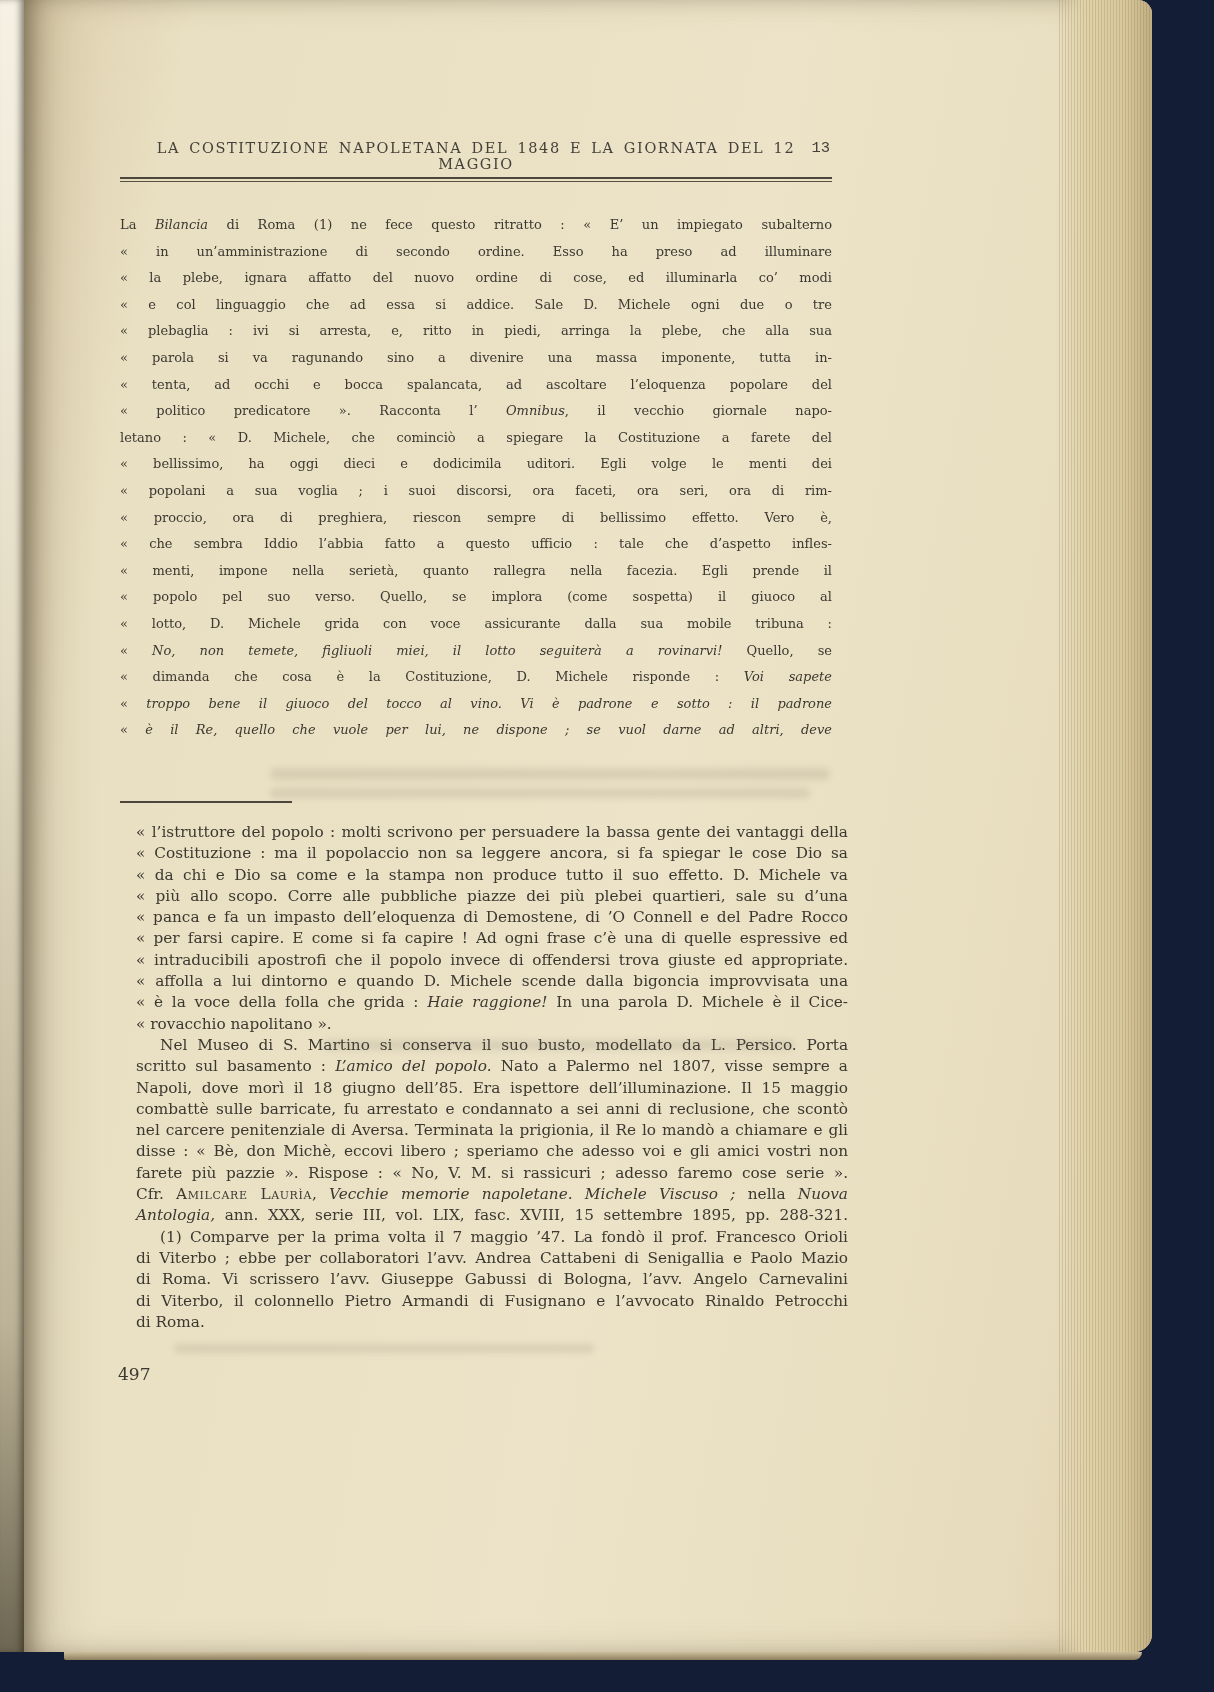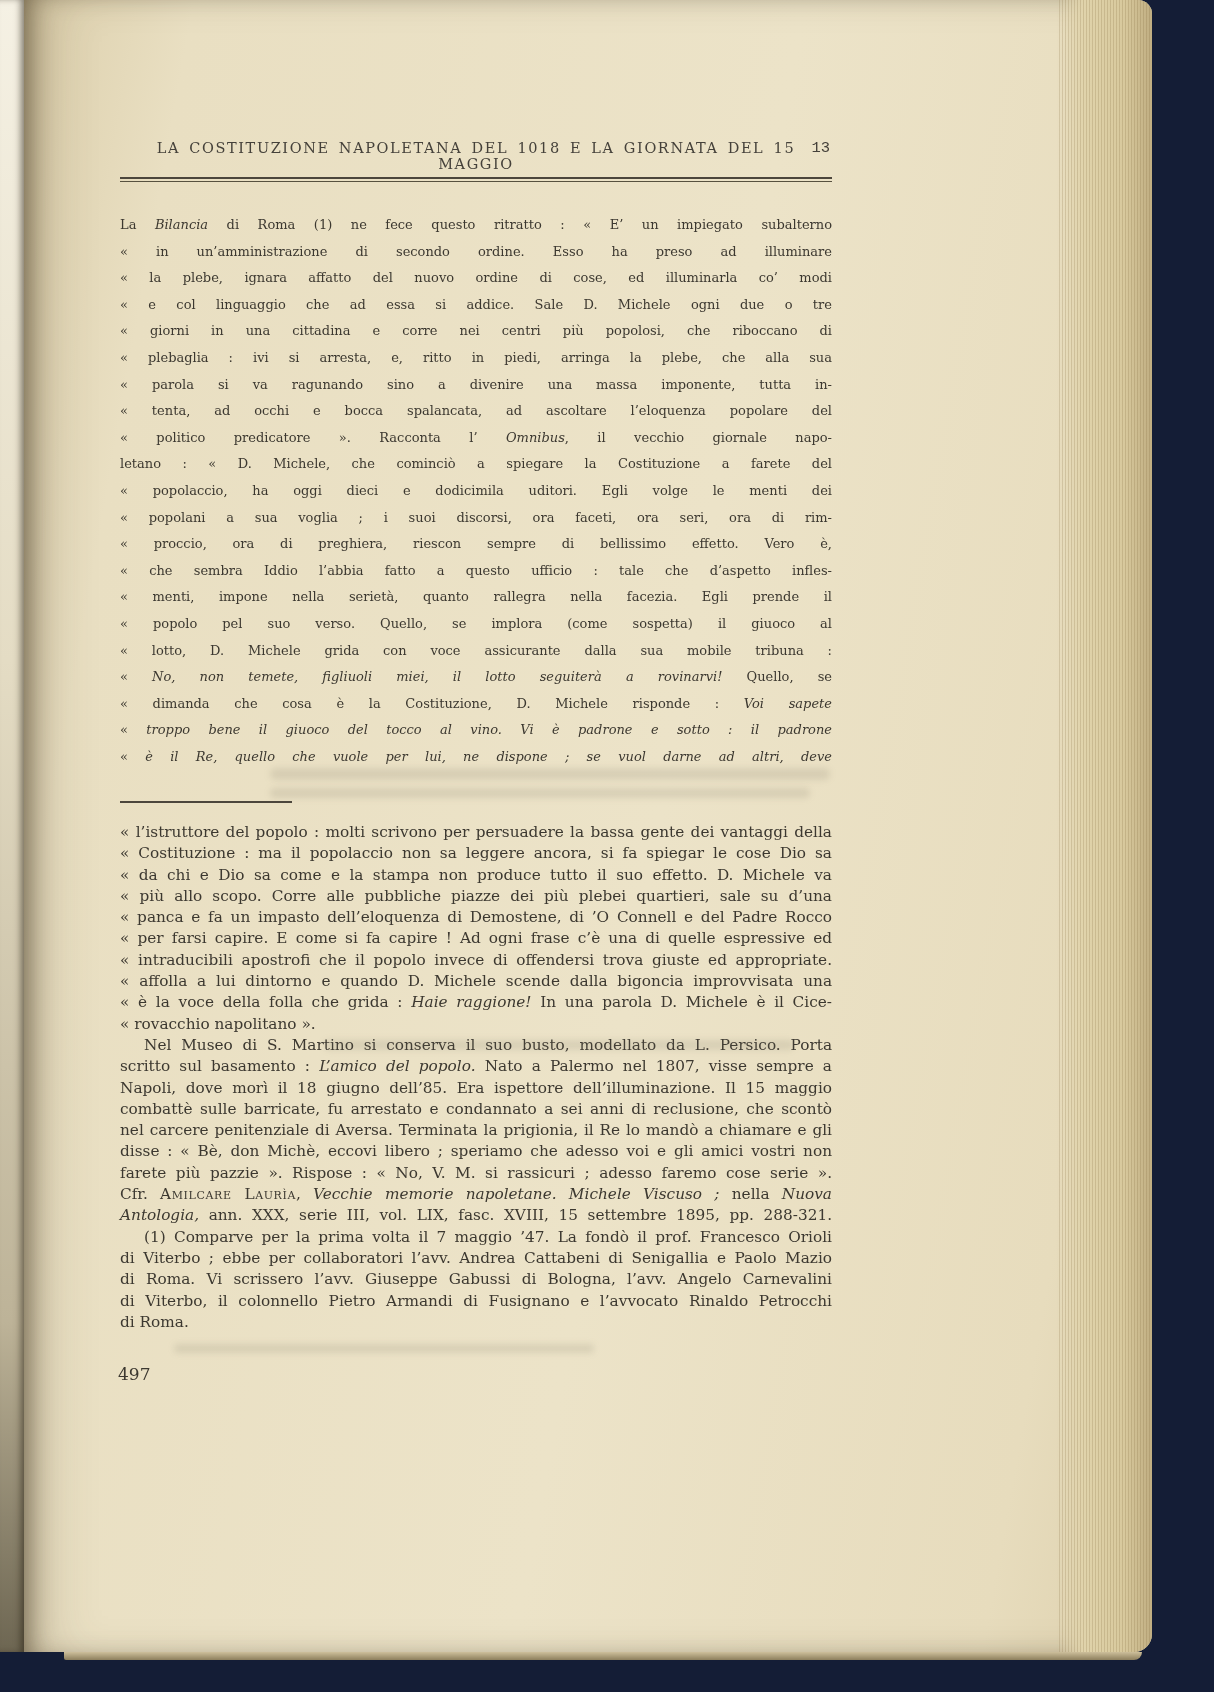--- a/index.html
+++ b/index.html
@@ -86,7 +86,7 @@
   <div class="edge-stack"></div>
 
   <div class="running-head">
-    <span>LA COSTITUZIONE NAPOLETANA DEL 1018 E LA GIORNATA DEL 15 MAGGIO</span>
+    <span>LA COSTITUZIONE NAPOLETANA DEL 1848 E LA GIORNATA DEL 12 MAGGIO</span>
     <span class="num">13</span>
   </div>
 

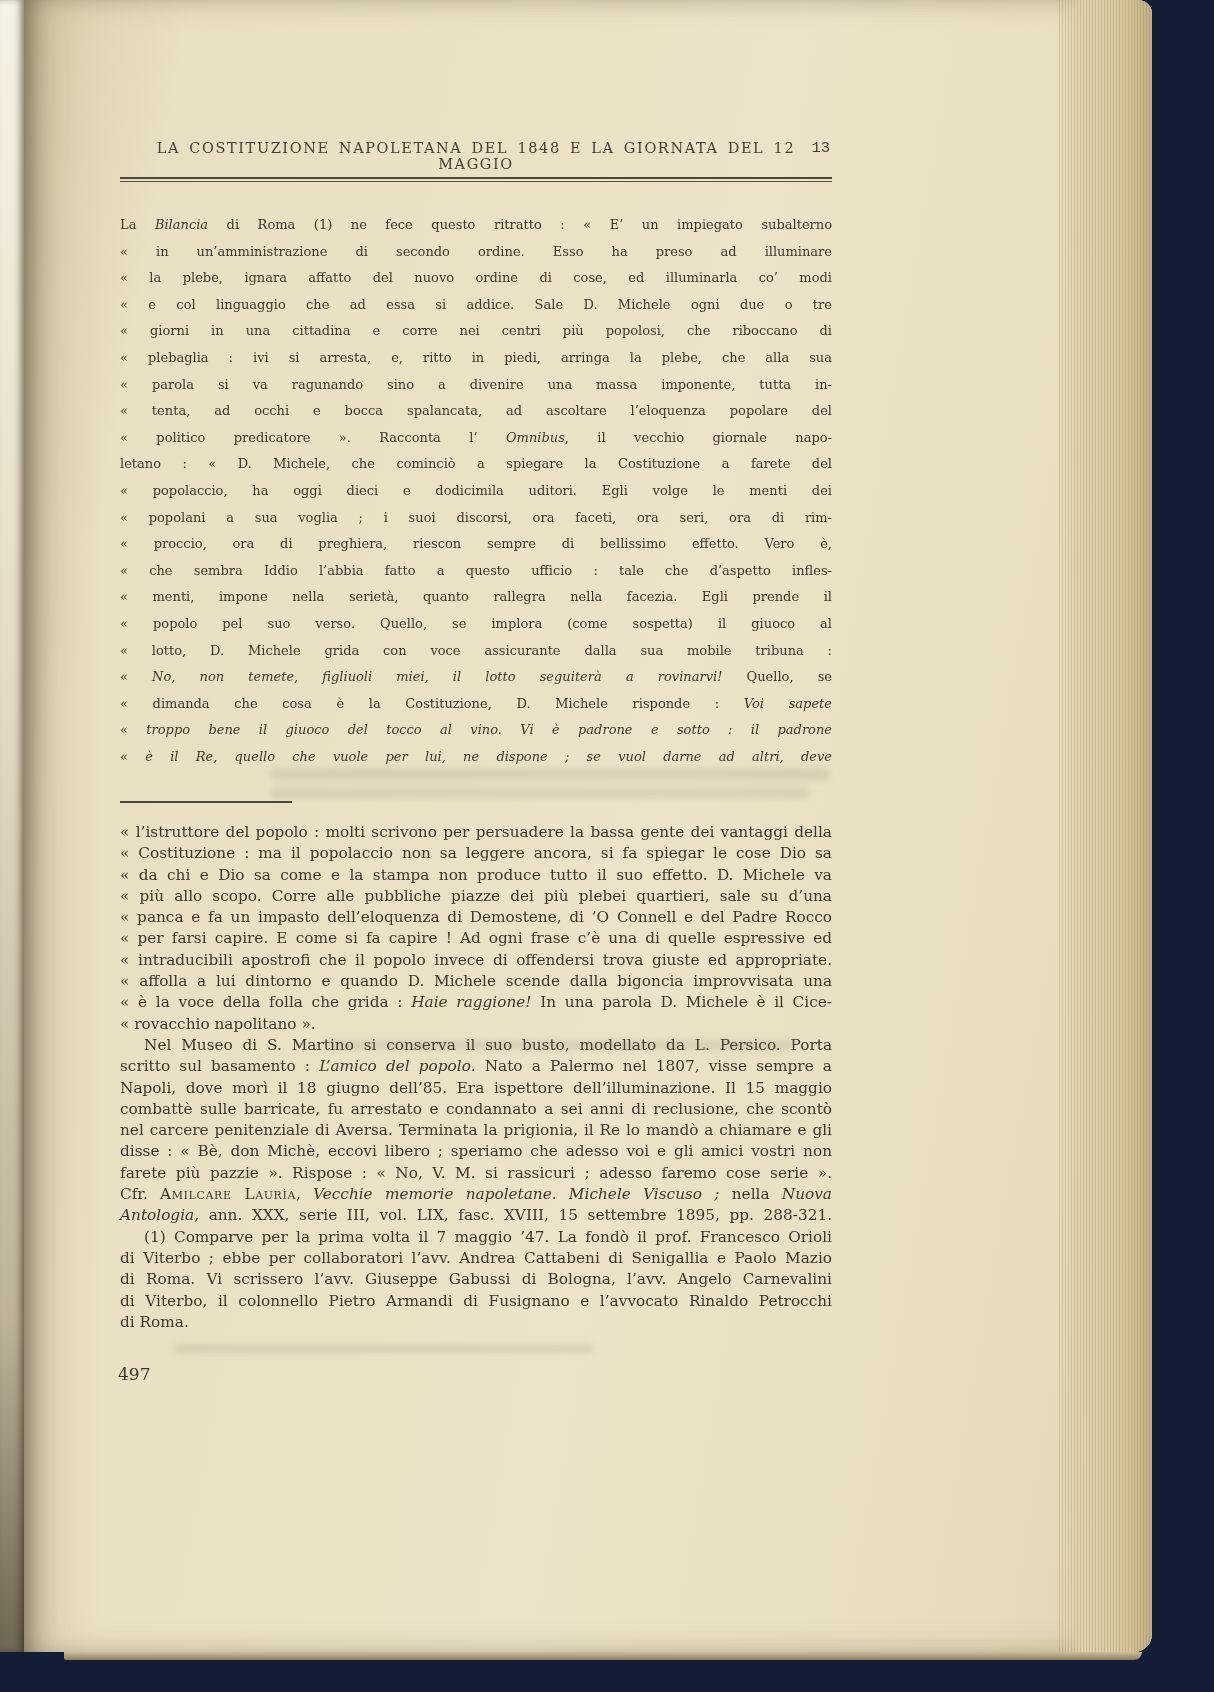--- a/index.html
+++ b/index.html
@@ -97,7 +97,6 @@
       <div class="line"><span>« in un’amministrazione di secondo ordine. Esso ha preso ad illuminare</span></div>
       <div class="line"><span>« la plebe, ignara affatto del nuovo ordine di cose, ed illuminarla co’ modi</span></div>
       <div class="line"><span>« e col linguaggio che ad essa si addice. Sale D. Michele ogni due o tre</span></div>
-      <div class="line"><span>« giorni in una cittadina e corre nei centri più popolosi, che riboccano di</span></div>
       <div class="line"><span>« plebaglia : ivi si arresta, e, ritto in piedi, arringa la plebe, che alla sua</span></div>
       <div class="line"><span>« parola si va ragunando sino a divenire una massa imponente, tutta in-</span></div>
       <div class="line"><span>« tenta, ad occhi e bocca spalancata, ad ascoltare l’eloquenza popolare del</span></div>

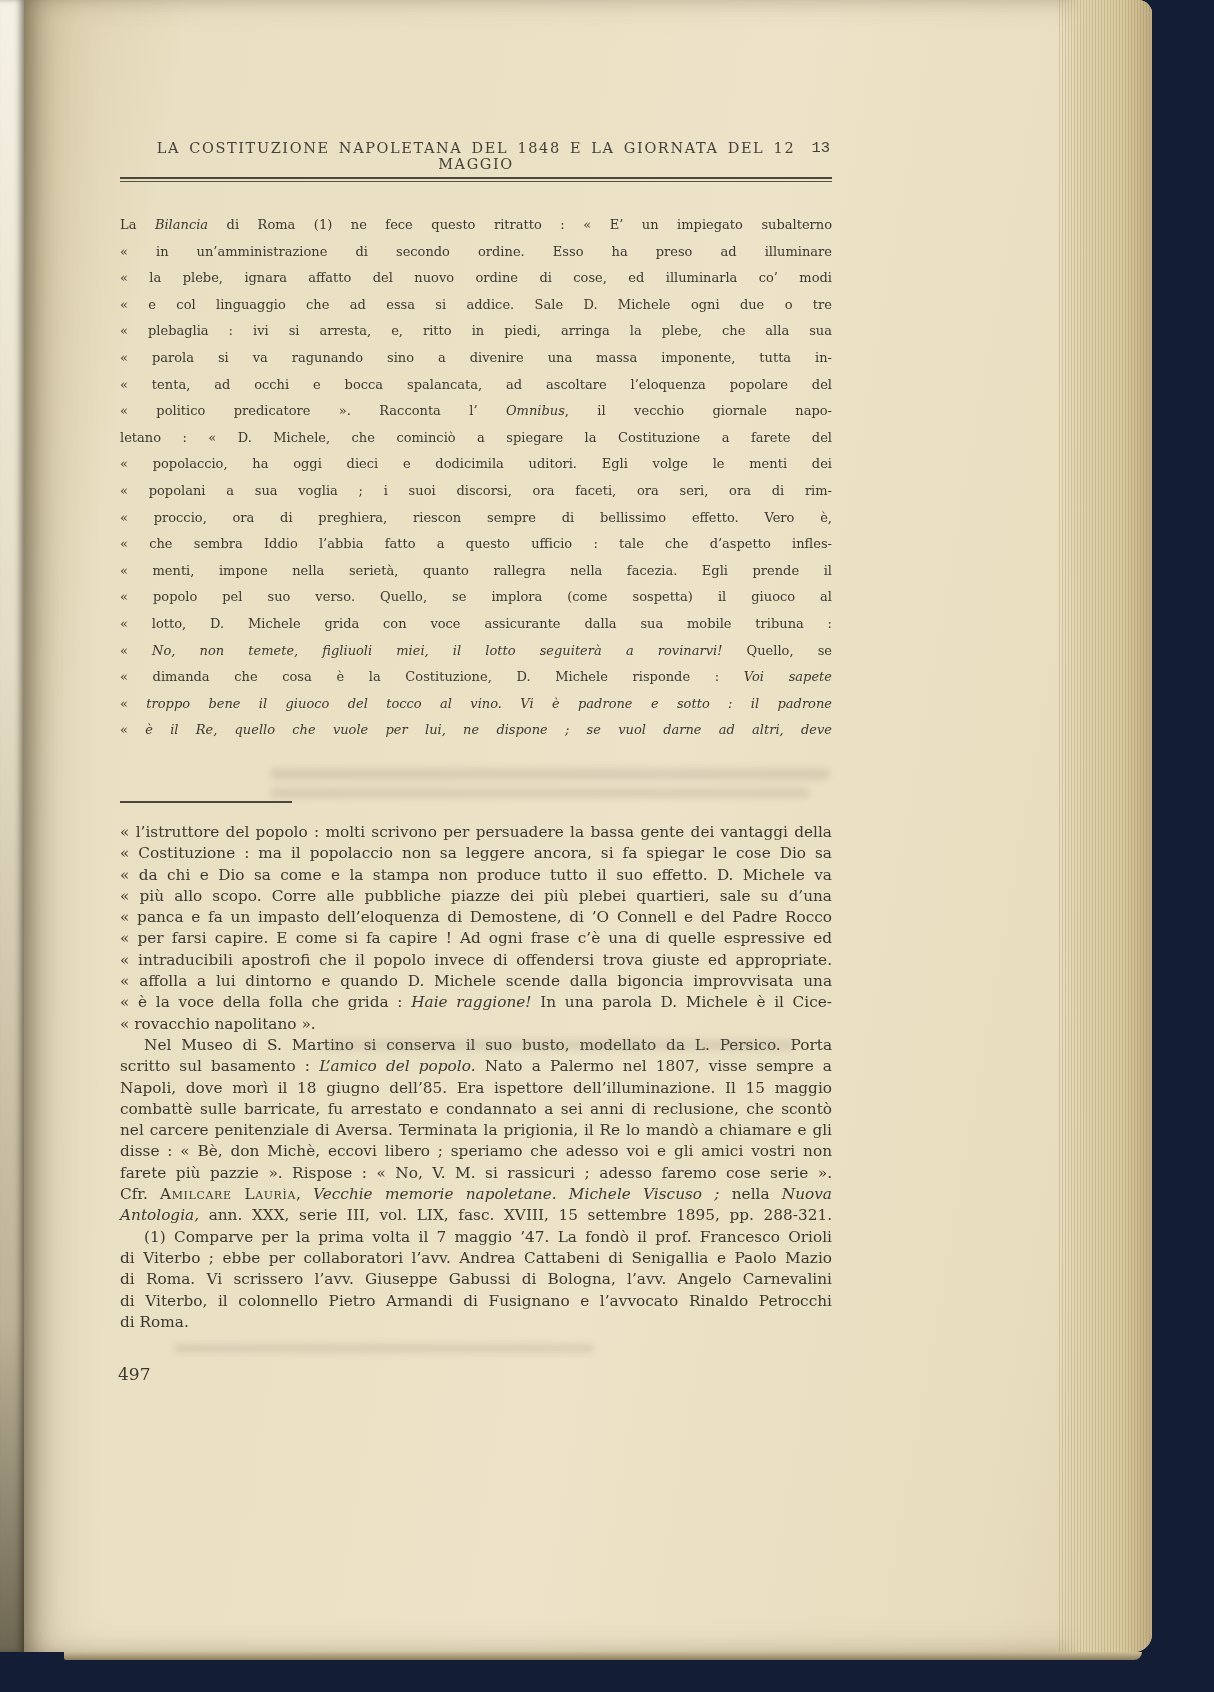--- a/index.html
+++ b/index.html
@@ -102,7 +102,7 @@
       <div class="line"><span>« tenta, ad occhi e bocca spalancata, ad ascoltare l’eloquenza popolare del</span></div>
       <div class="line"><span>« politico predicatore ». Racconta l’ </span><span class="it">Omnibus</span><span>, il vecchio giornale napo-</span></div>
       <div class="line"><span>letano : « D. Michele, che cominciò a spiegare la Costituzione a farete del</span></div>
-      <div class="line"><span>« popolaccio, ha oggi dieci e dodicimila uditori. Egli volge le menti dei</span></div>
+      <div class="line"><span>« bellissimo, ha oggi dieci e dodicimila uditori. Egli volge le menti dei</span></div>
       <div class="line"><span>« popolani a sua voglia ; i suoi discorsi, ora faceti, ora seri, ora di rim-</span></div>
       <div class="line"><span>« proccio, ora di preghiera, riescon sempre di bellissimo effetto. Vero è,</span></div>
       <div class="line"><span>« che sembra Iddio l’abbia fatto a questo ufficio : tale che d’aspetto infles-</span></div>

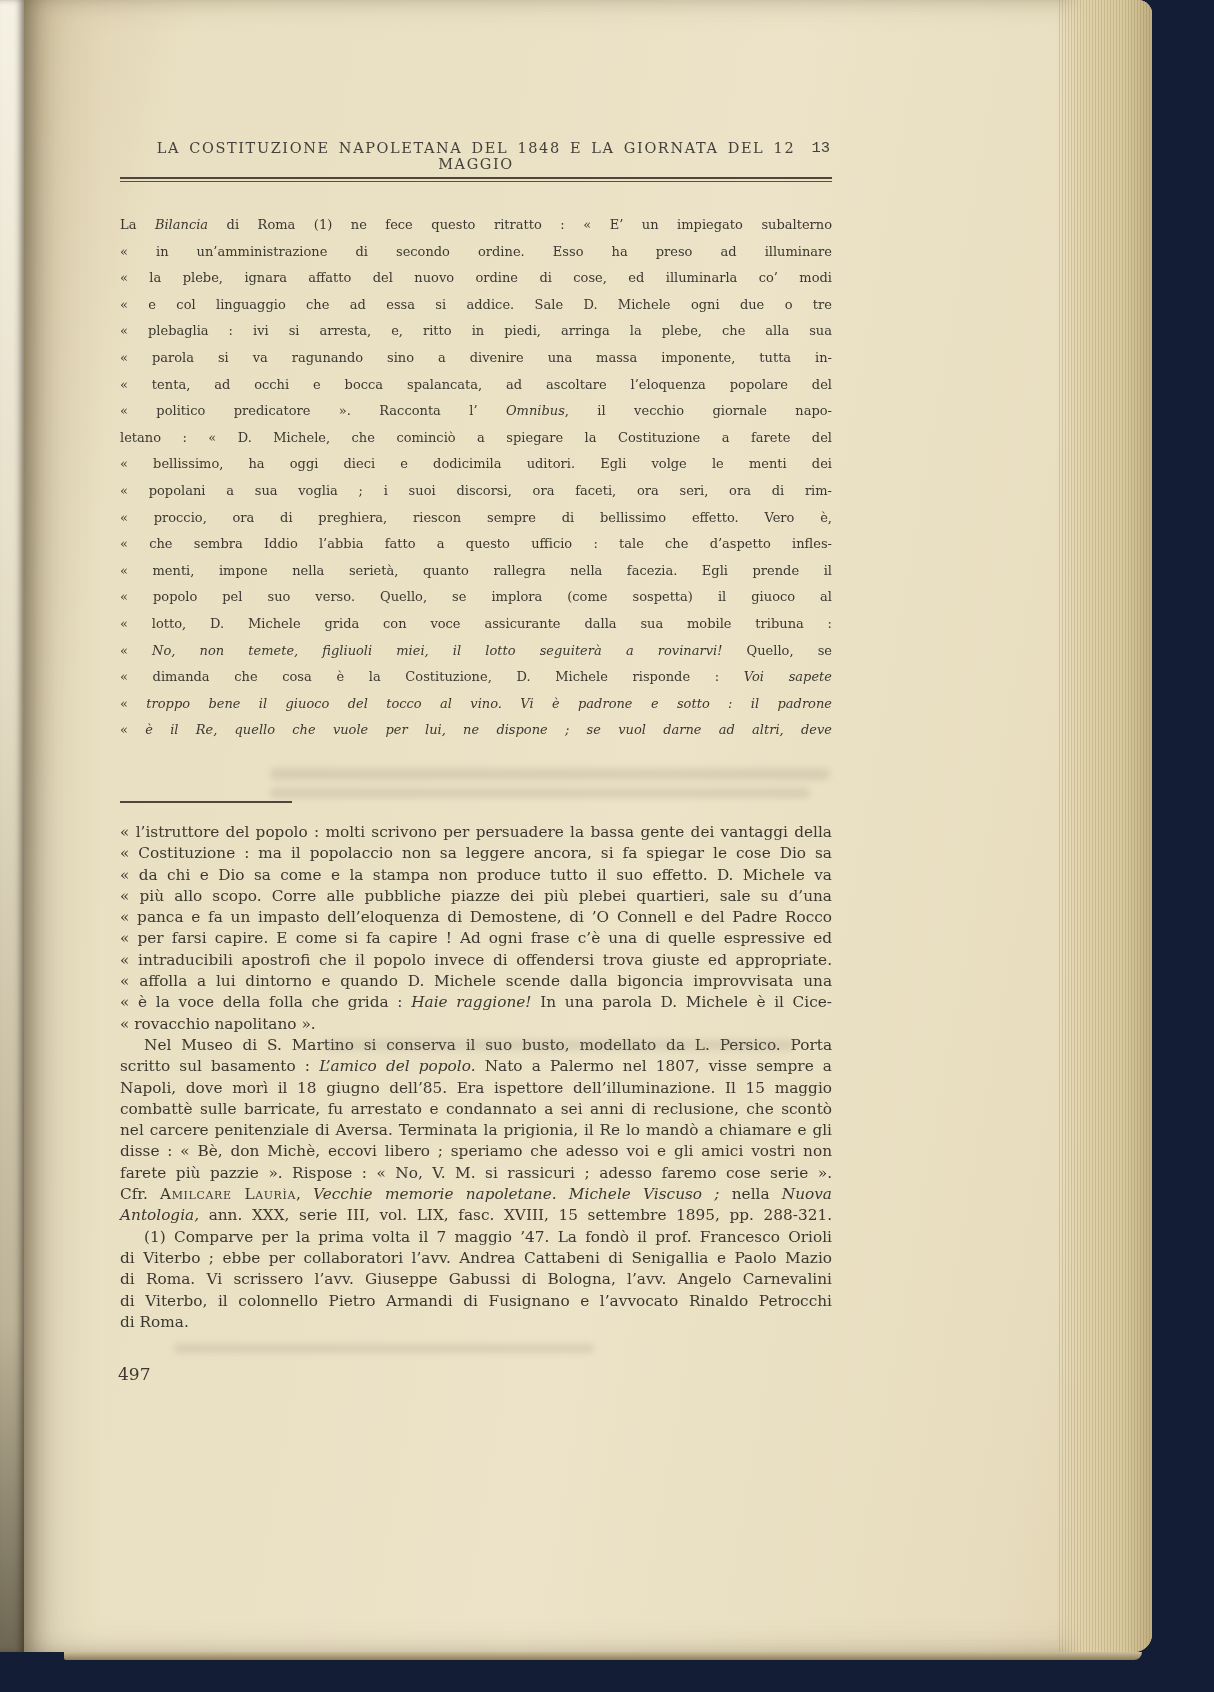--- a/index.html
+++ b/index.html
@@ -59,7 +59,7 @@
     border-top:2.5px solid #4c463c;
   }
   .footnotes {
-    position:absolute; left:96px; top:822px; width:712px;
+    position:absolute; left:112px; top:822px; width:712px;
     font-size:15.3px; line-height:21.3px;
   }
   .folio { position:absolute; left:94px; top:1364px; font-size:17px; }

